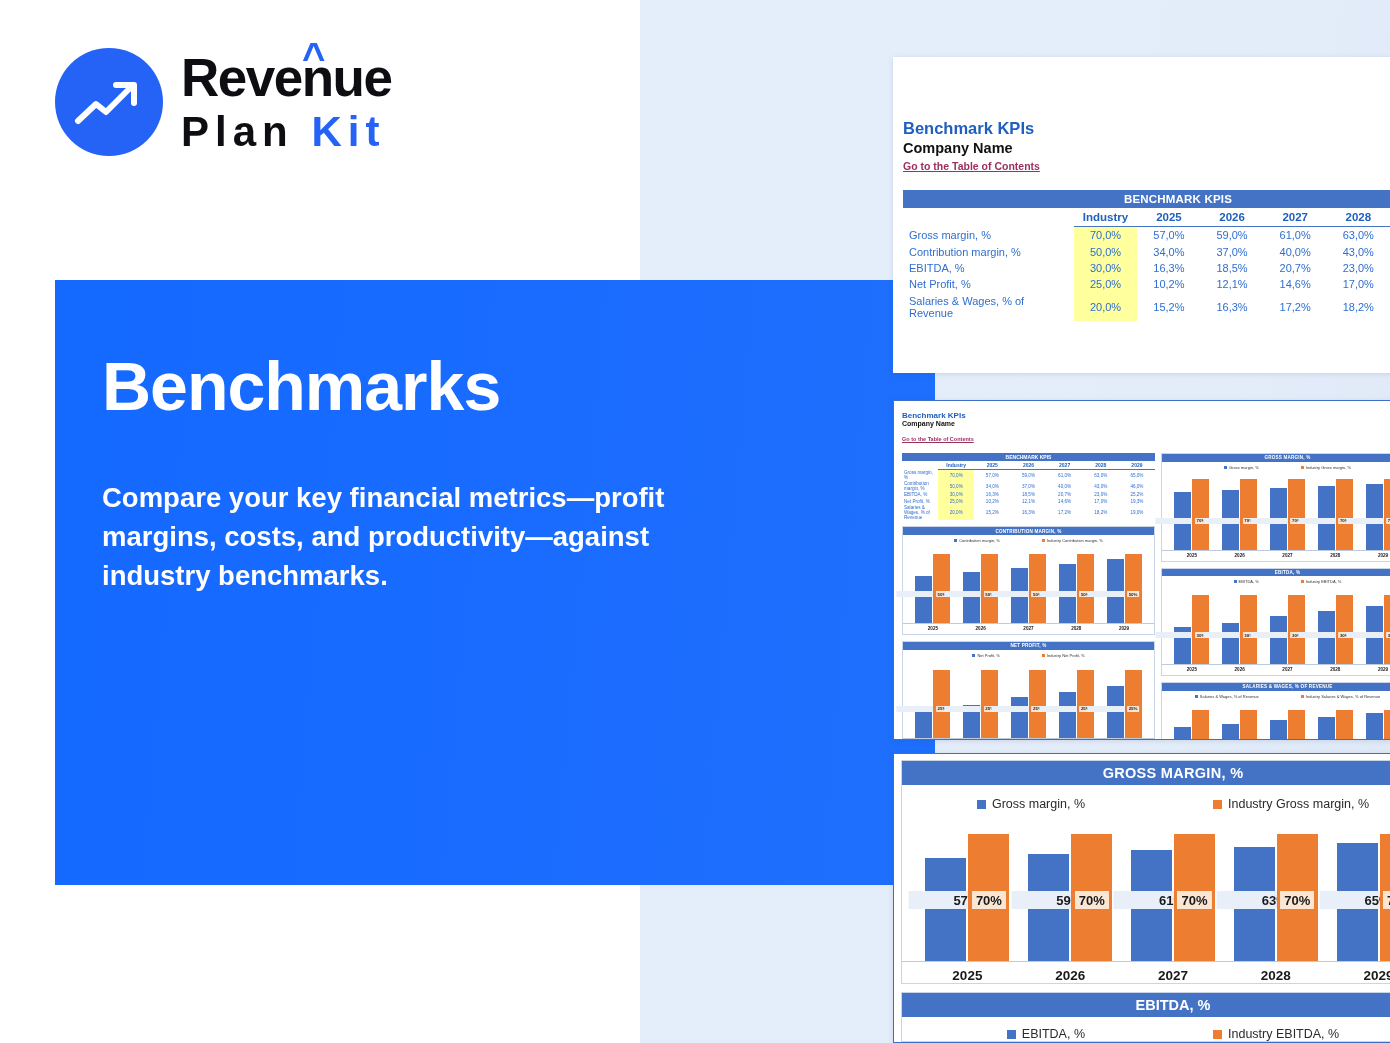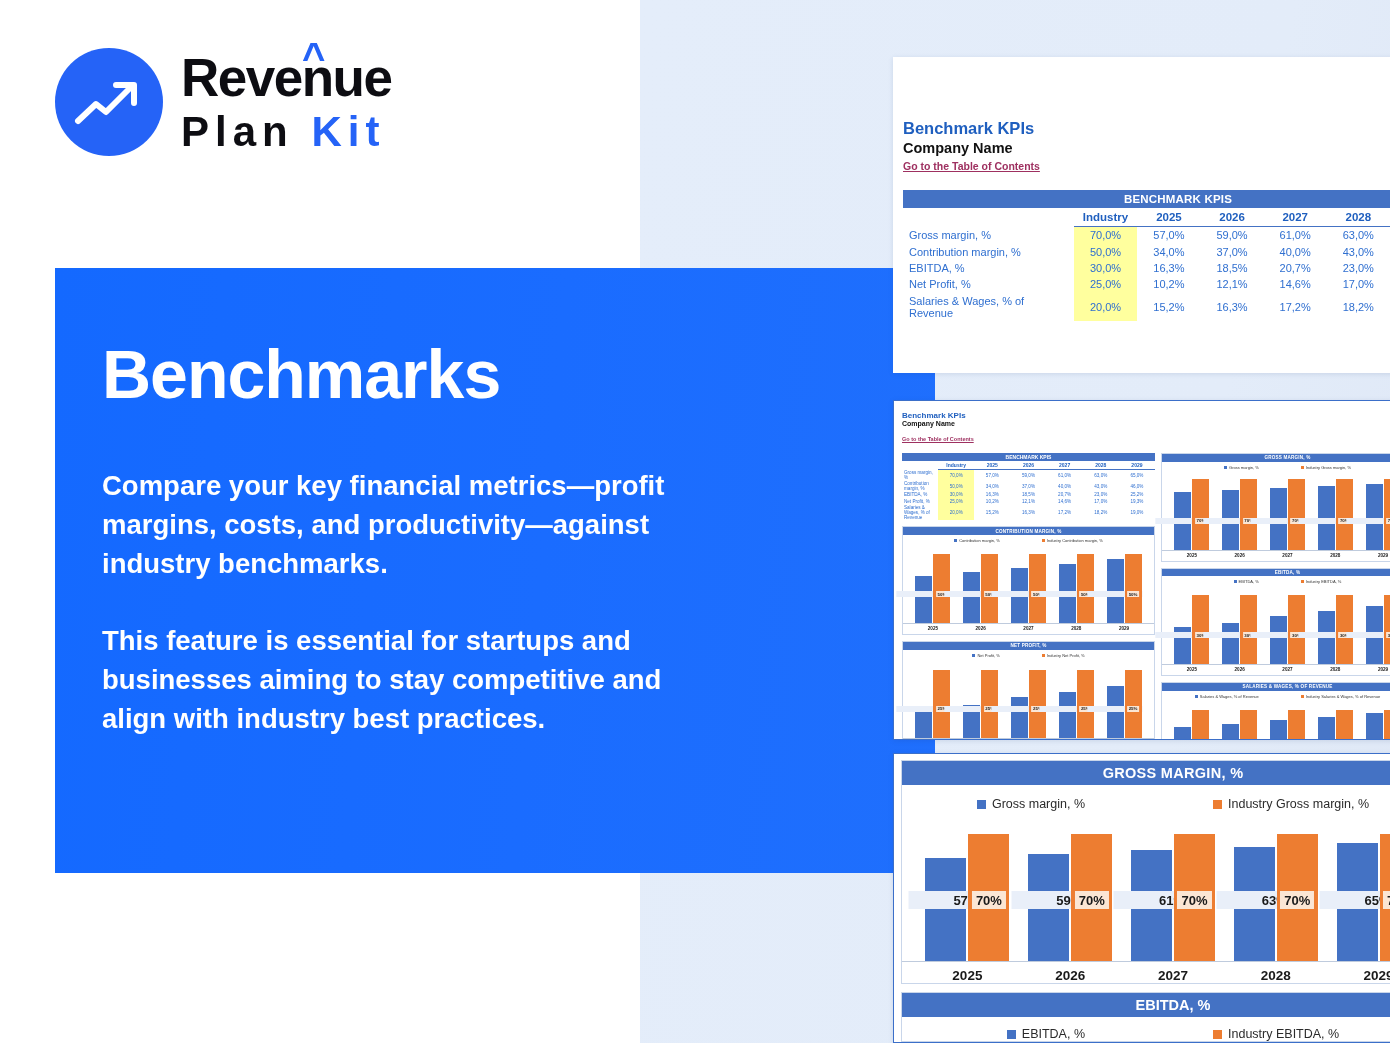--- a/index.html
+++ b/index.html
@@ -29,7 +29,7 @@
 
   
   .blue-panel {
-    position: absolute; left: 55px; top: 268px; width: 880px; height: 605px;
+    position: absolute; left: 55px; top: 280px; width: 880px; height: 605px;
     background: linear-gradient(95deg,#1469ff 0%,#1a6cff 55%,#1f6ffd 100%);
     padding: 72px 0 0 47px;
   }

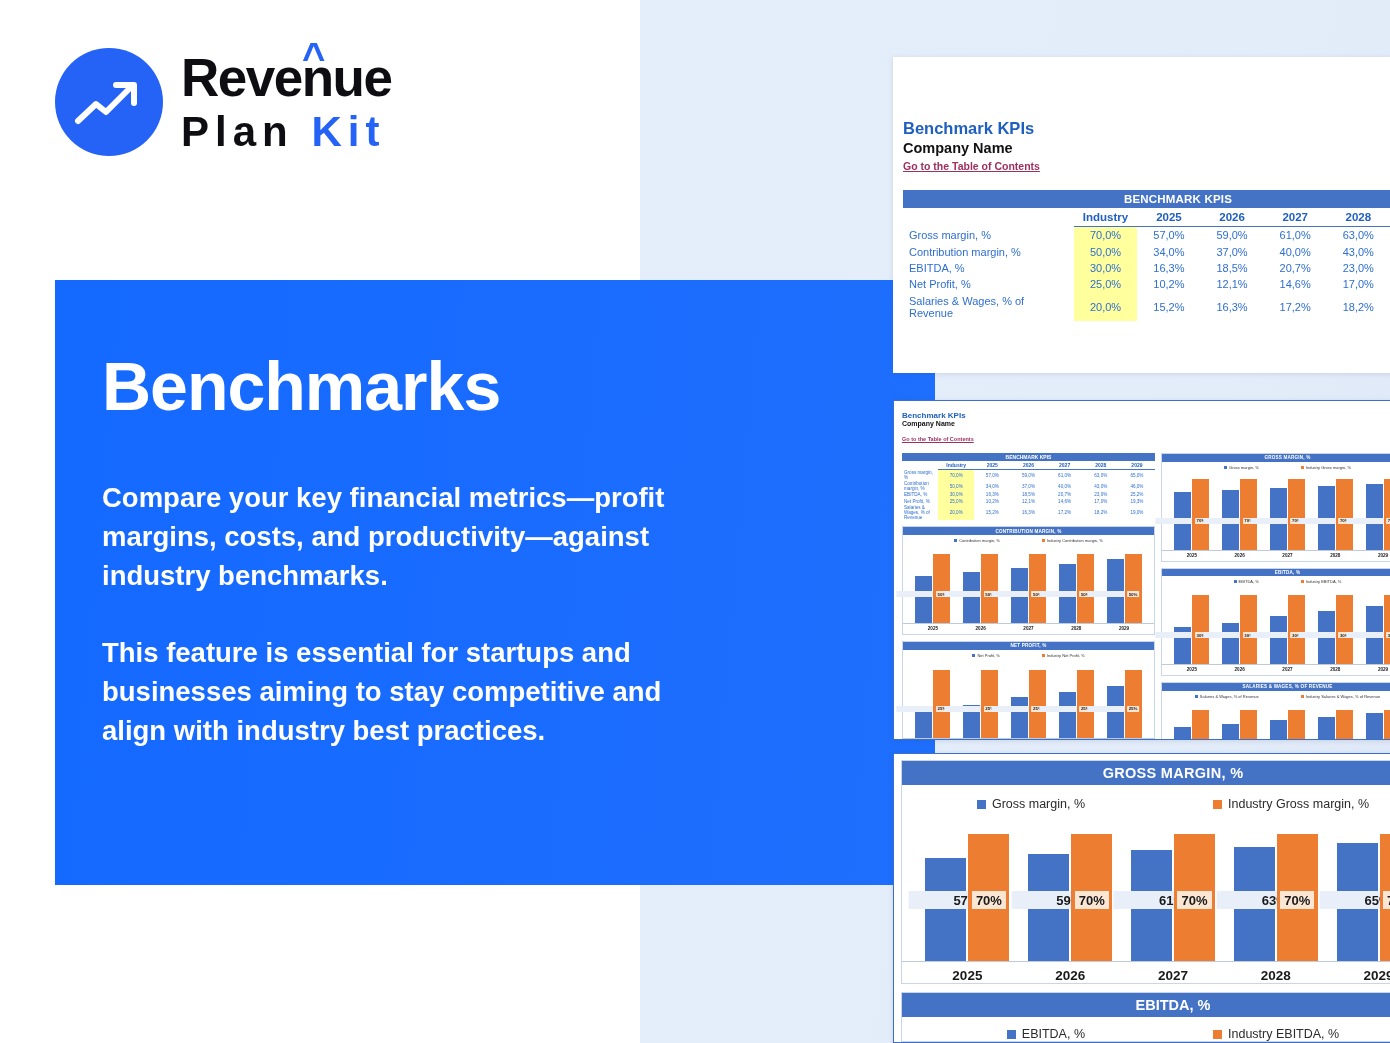--- a/index.html
+++ b/index.html
@@ -152,7 +152,6 @@
 <div class="blue-panel">
   <h1 class="headline">Benchmarks</h1>
   <p class="para para-1">Compare your key financial metrics—profit margins, costs, and productivity—against industry benchmarks.</p>
-  <p class="para para-2">This feature is essential for startups and businesses aiming to stay competitive and align with industry best practices.</p>
 </div>
 
 <div class="sheet-card card-top">

